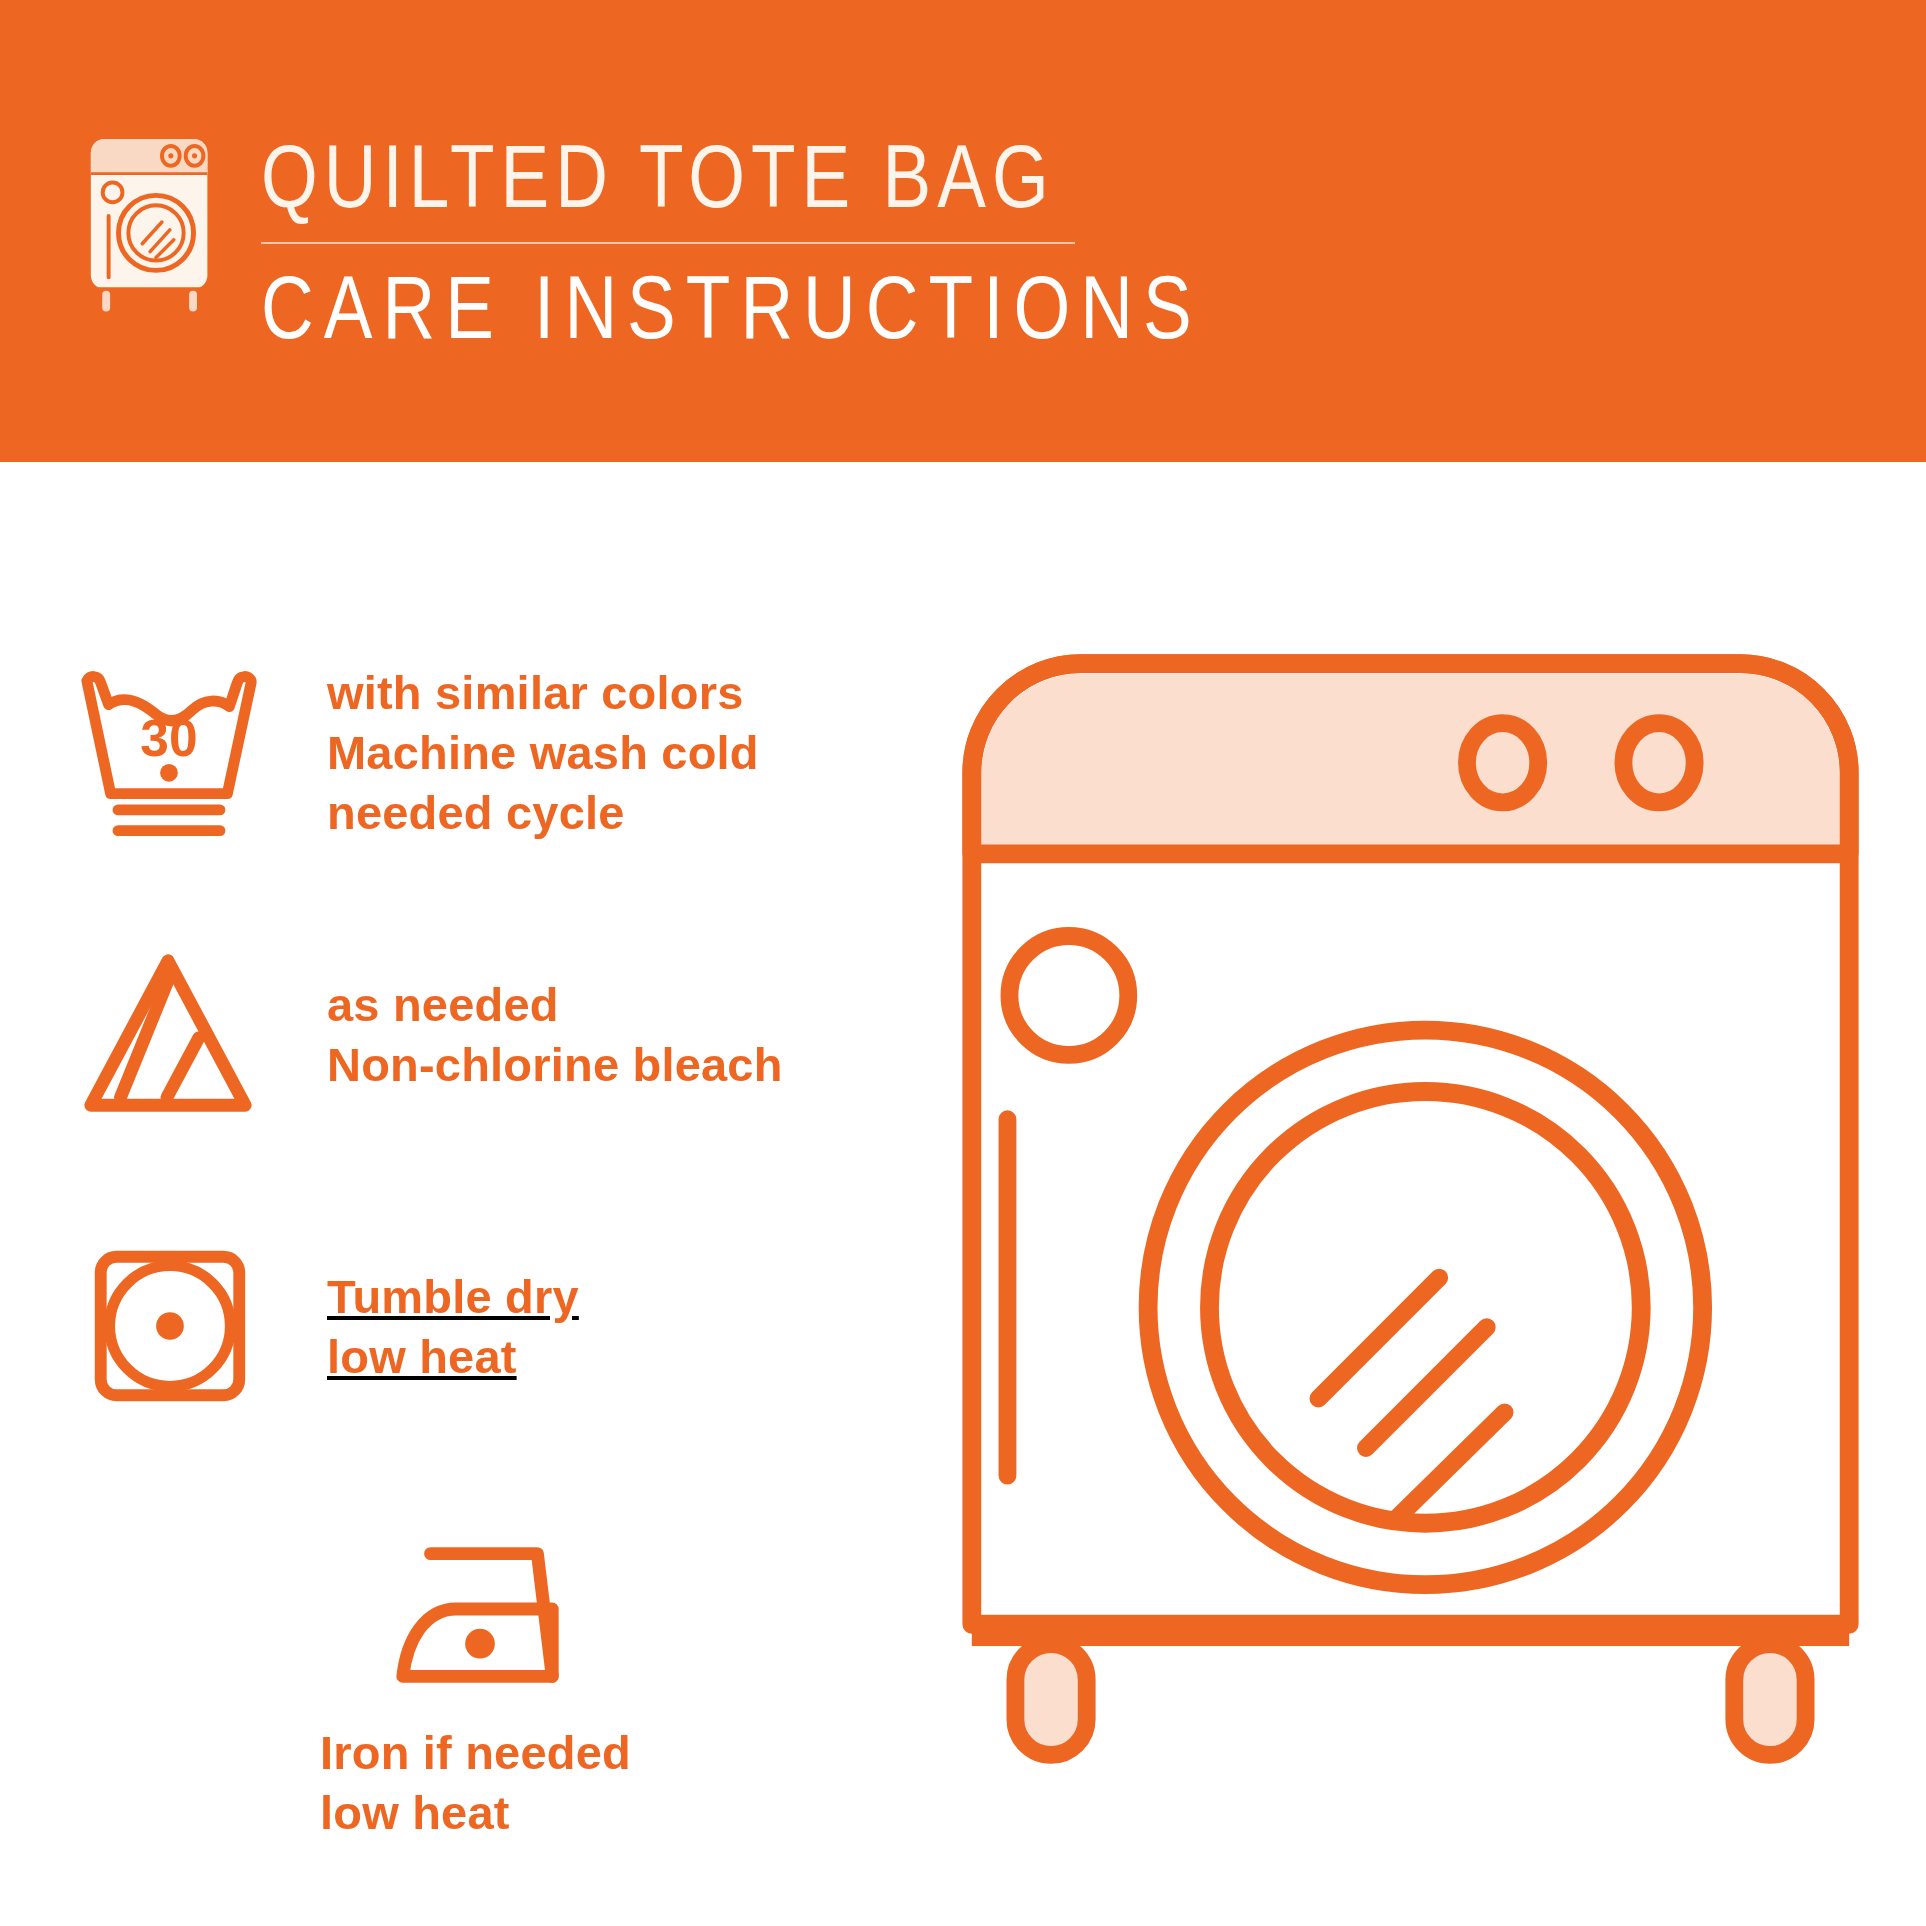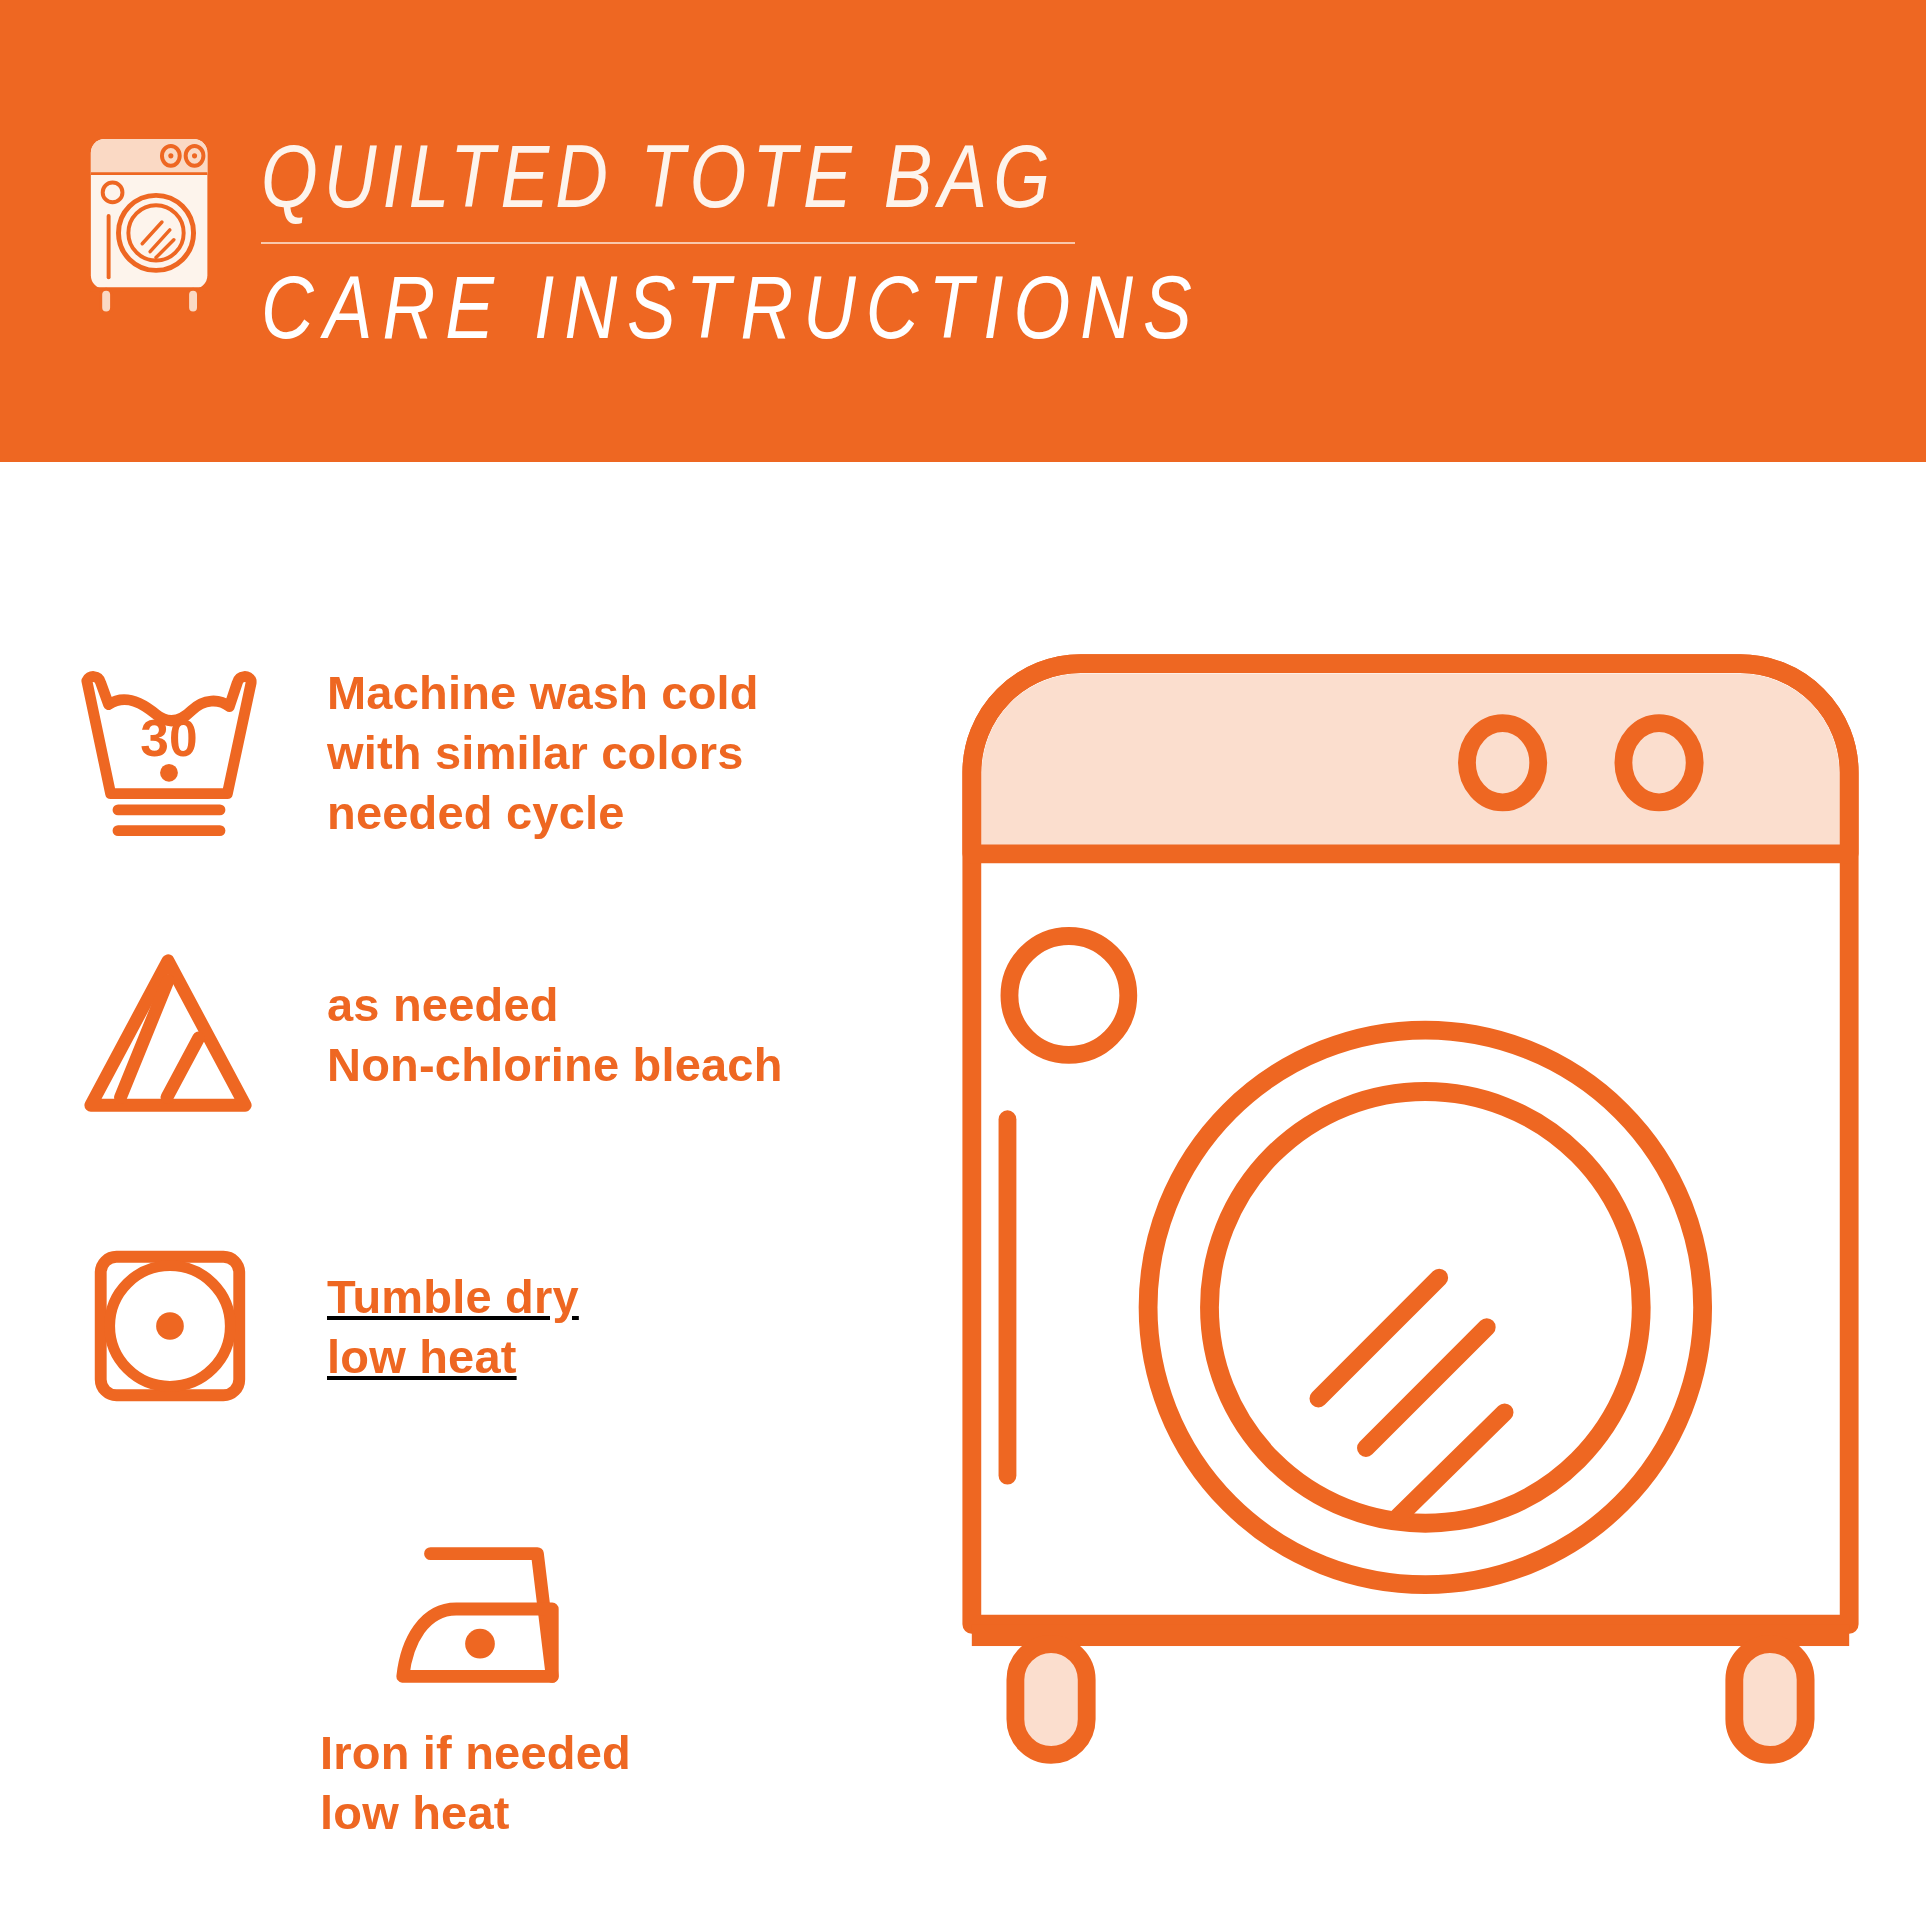--- a/index.html
+++ b/index.html
@@ -41,7 +41,6 @@
   .header-texts {
     position: relative;
     padding-top: 2px;
-    font-style: italic;
   }
   .title-main {
     font-size: 73px;

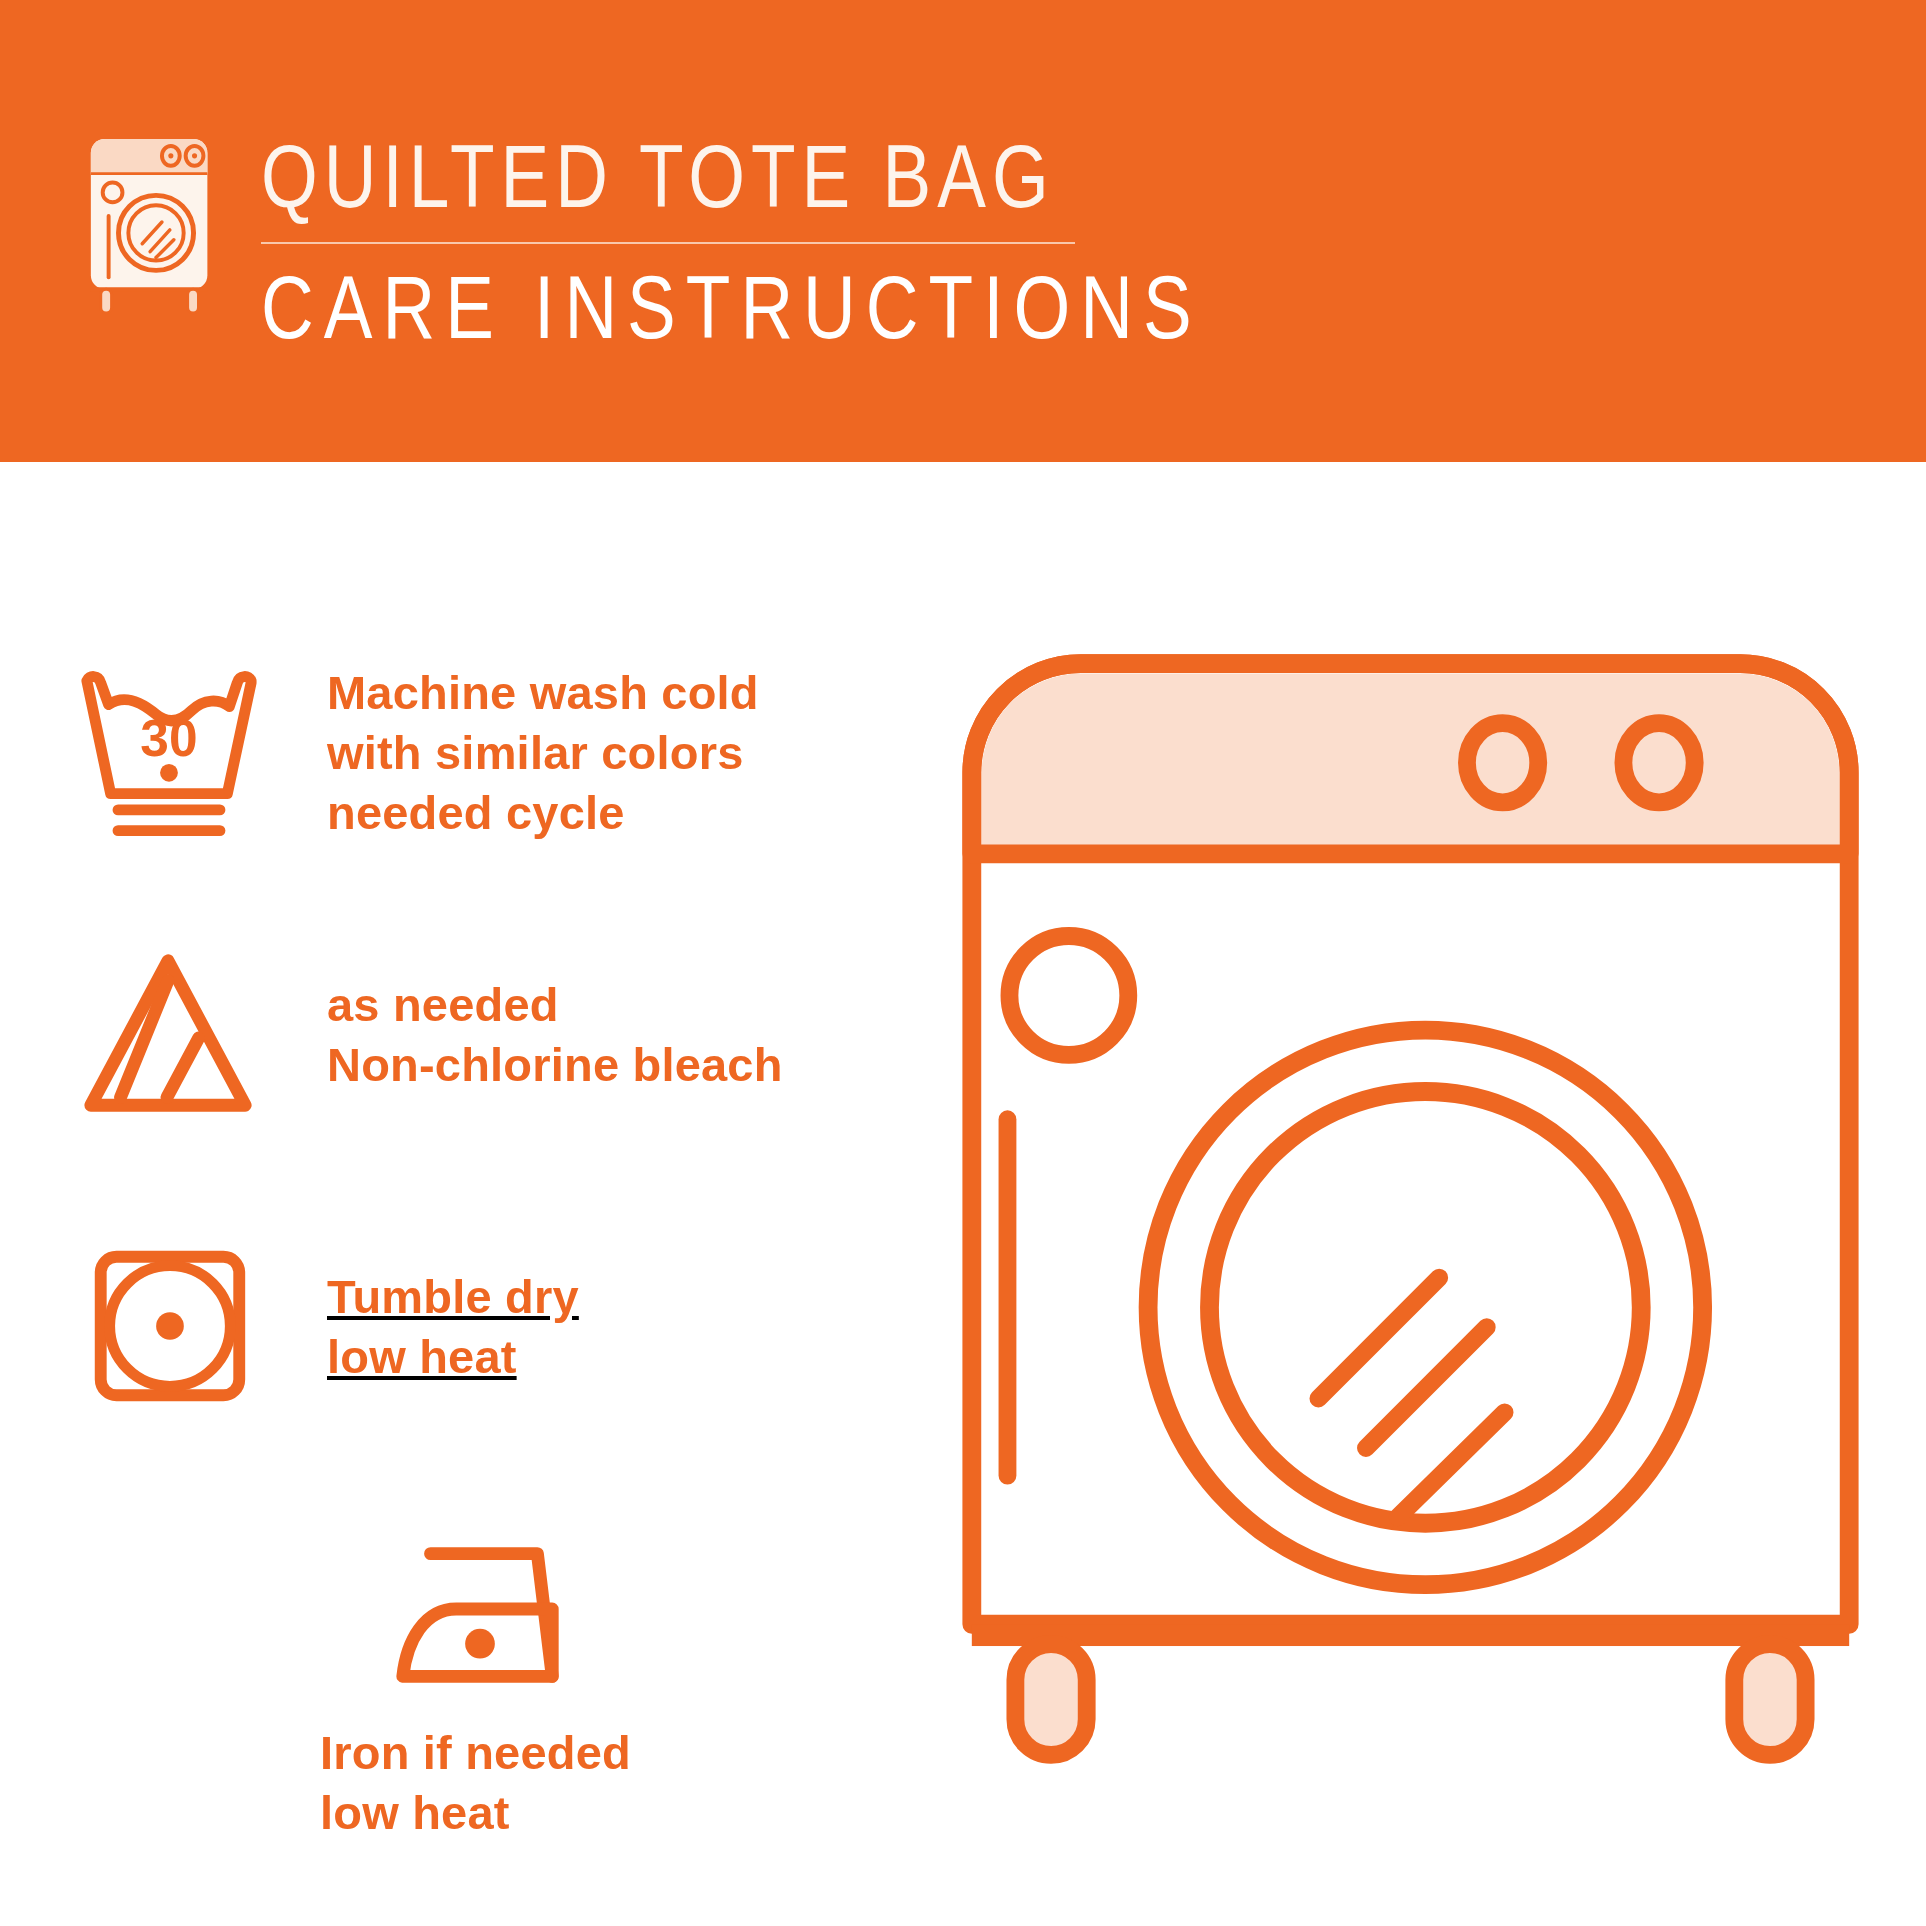--- a/index.html
+++ b/index.html
@@ -188,8 +188,8 @@
       </svg>
     </div>
     <div class="care-text">
+      <span>with similar colors</span>
       <span>Machine wash cold</span>
-      <span>with similar colors</span>
       <span>needed cycle</span>
     </div>
   </div>

